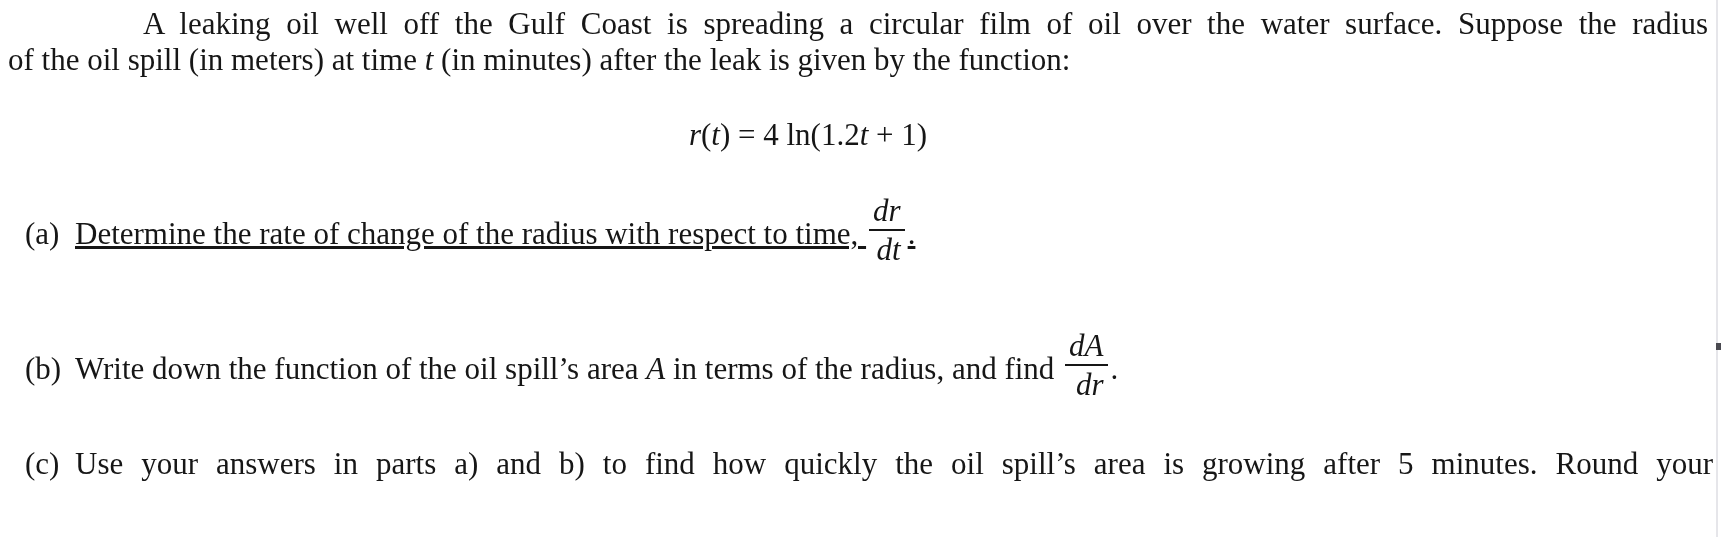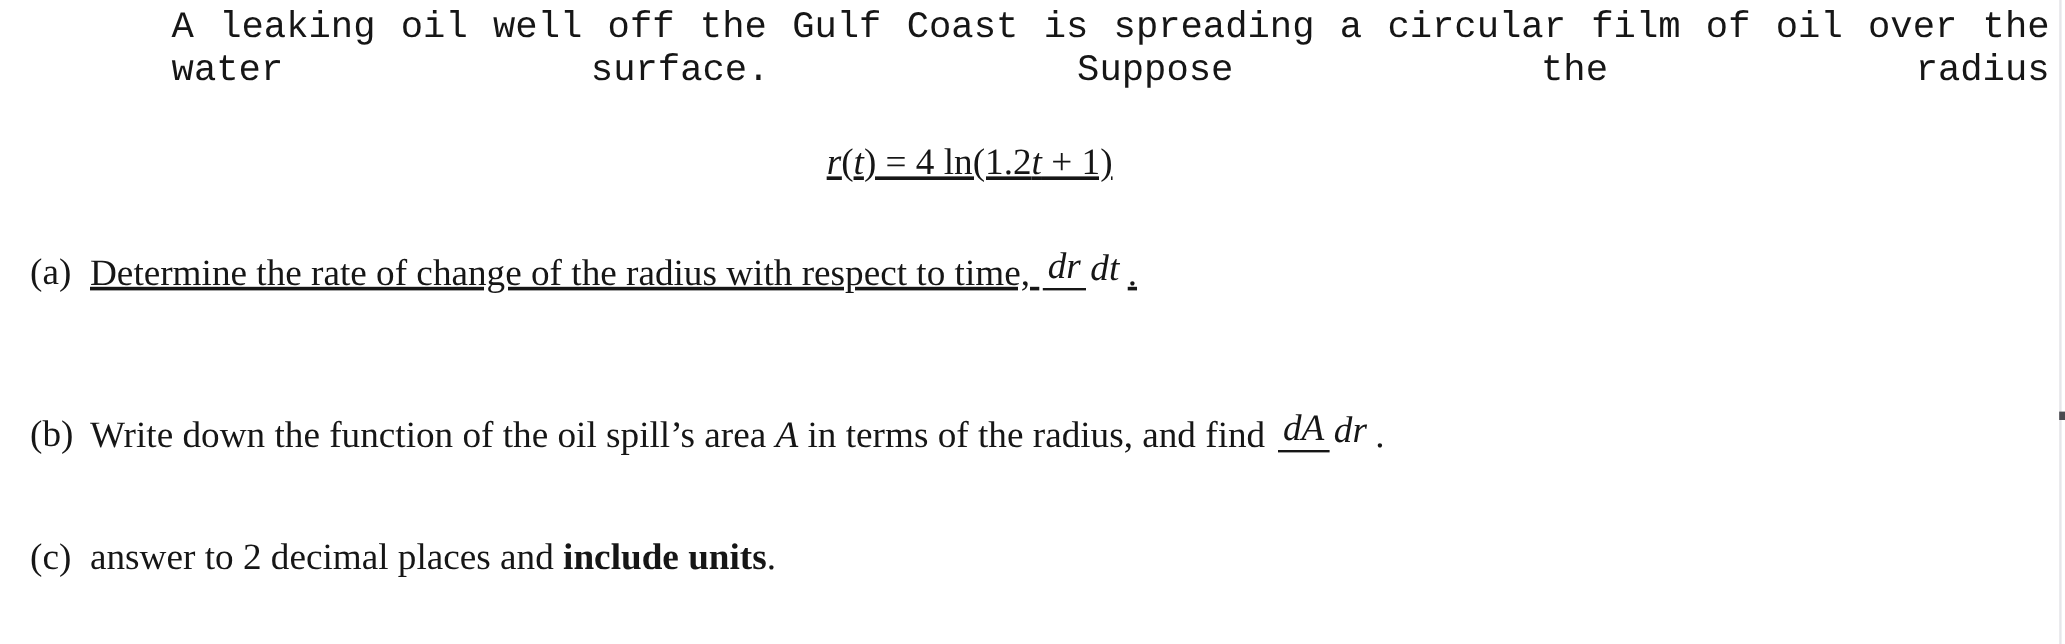--- a/index.html
+++ b/index.html
@@ -22,7 +22,6 @@
     top: 6px;
     width: 1700px;
     line-height: 36px;
-    font-family: Liberation Mono, monospace;
   }
   .intro-line1 {
     display: block;

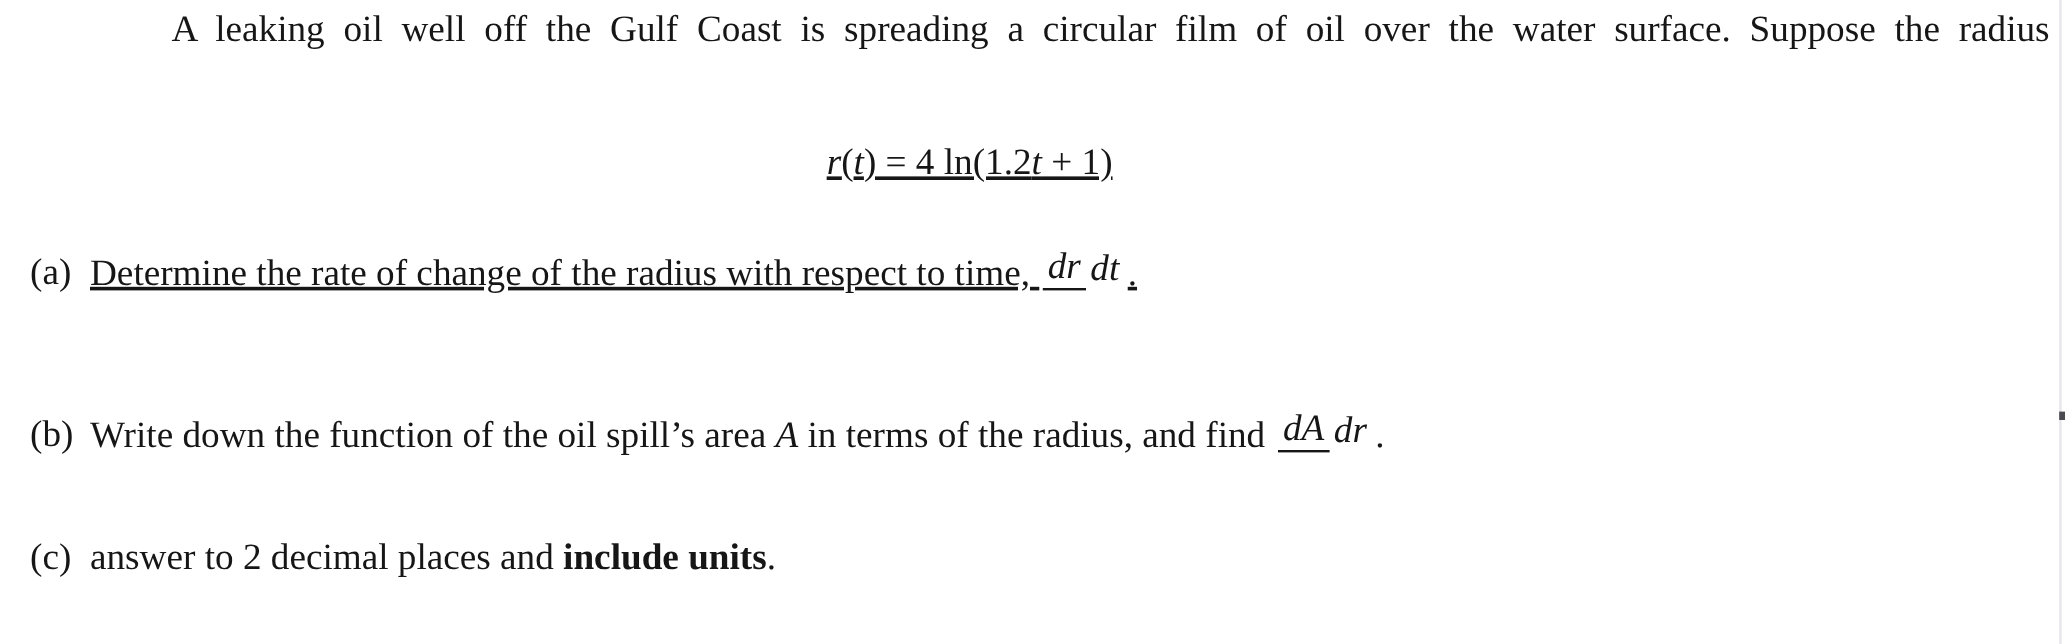--- a/index.html
+++ b/index.html
@@ -110,6 +110,7 @@
 
 <div class="intro">
   <span class="intro-line1"><span>A leaking oil well off the Gulf Coast is spreading a circular film of oil over the water surface. Suppose the radius</span></span>
+  <span class="intro-line2"><span>of the oil spill (in meters) at time </span><span class="it">t</span><span> (in minutes) after the leak is given by the function:</span></span>
 </div>
 
 <div class="display-formula"><span class="it">r</span><span>(</span><span class="it">t</span><span>) = 4 ln(1.2</span><span class="it">t</span><span> + 1)</span></div>

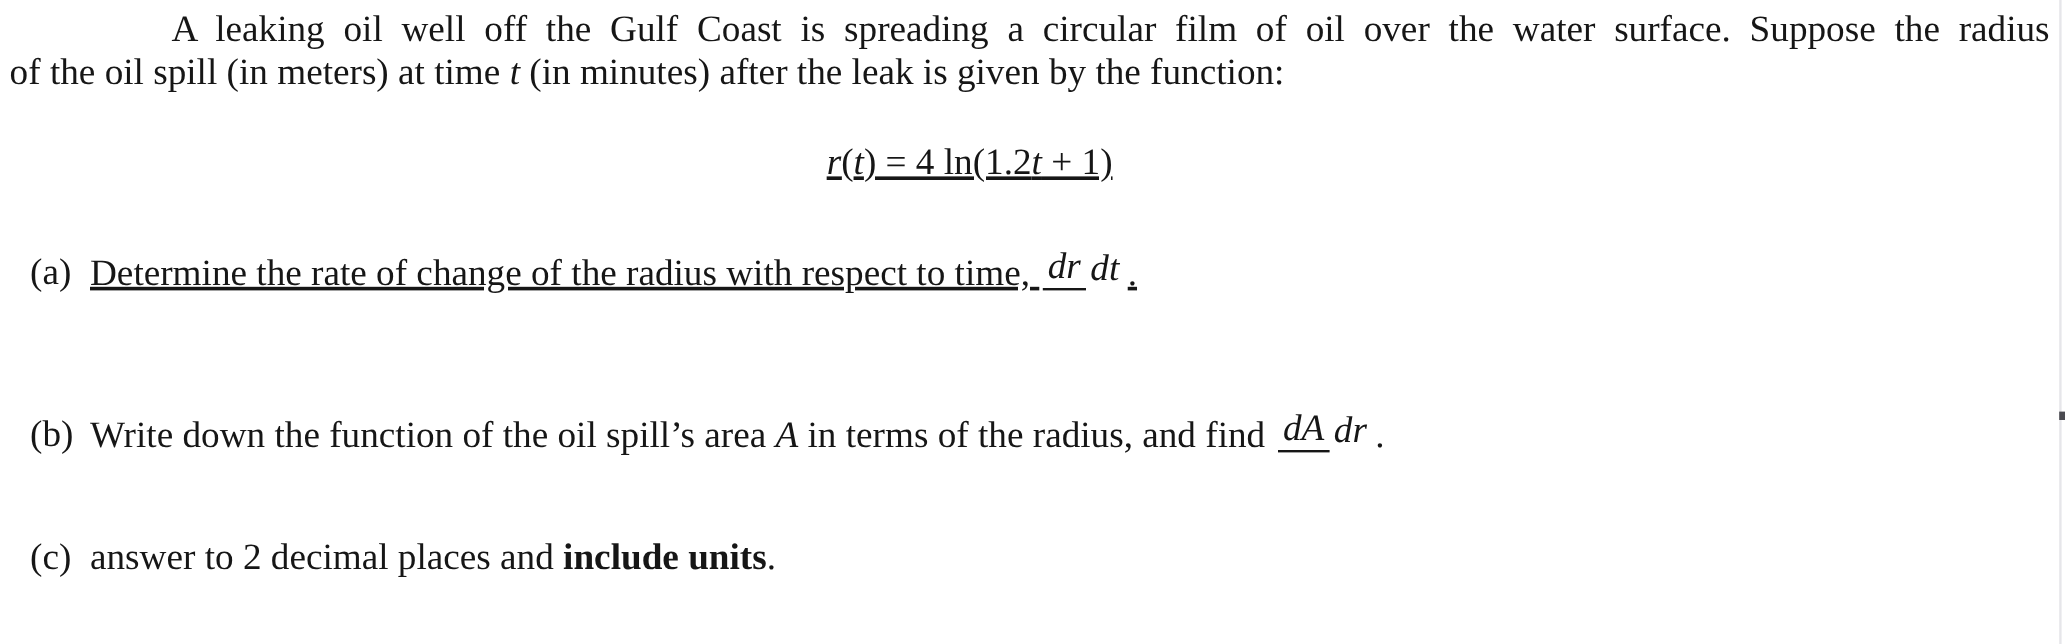--- a/index.html
+++ b/index.html
@@ -38,7 +38,6 @@
     width: 1616px;
     text-align: center;
     line-height: 36px;
-    text-decoration: underline;
   }
 
   .part {

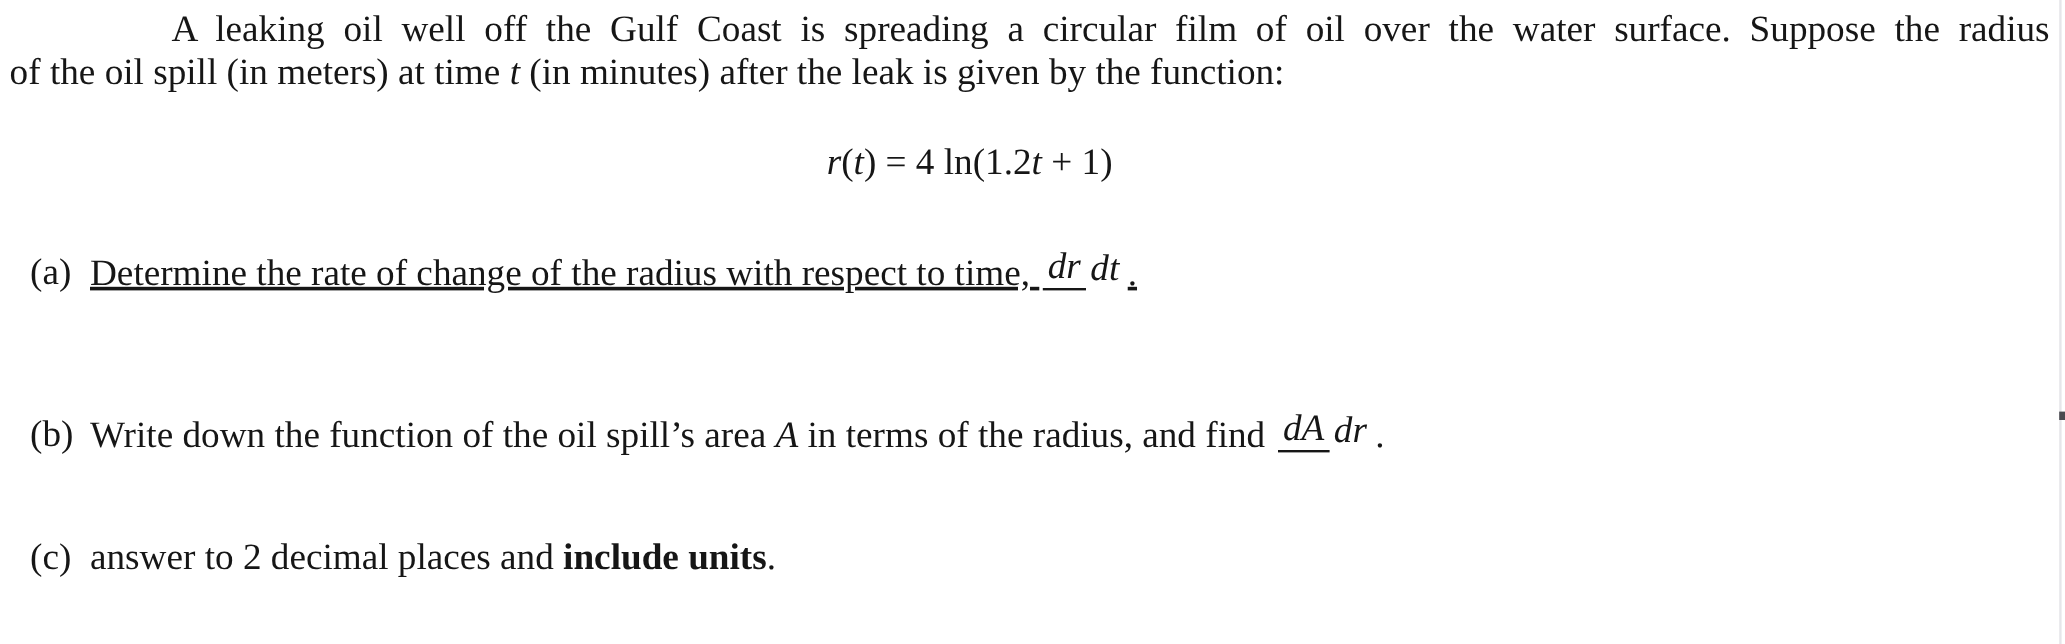--- a/index.html
+++ b/index.html
@@ -54,12 +54,12 @@
 
   .frac {
     display: inline-flex;
-    flex-direction: row;
-    align-items: flex-start;
+    flex-direction: column;
+    align-items: flex-end;
     vertical-align: middle;
     position: relative;
     top: -7px;
-    margin: 15px 3px;
+    margin: 4px 3px;
     line-height: 1;
   }
   .frac .num {

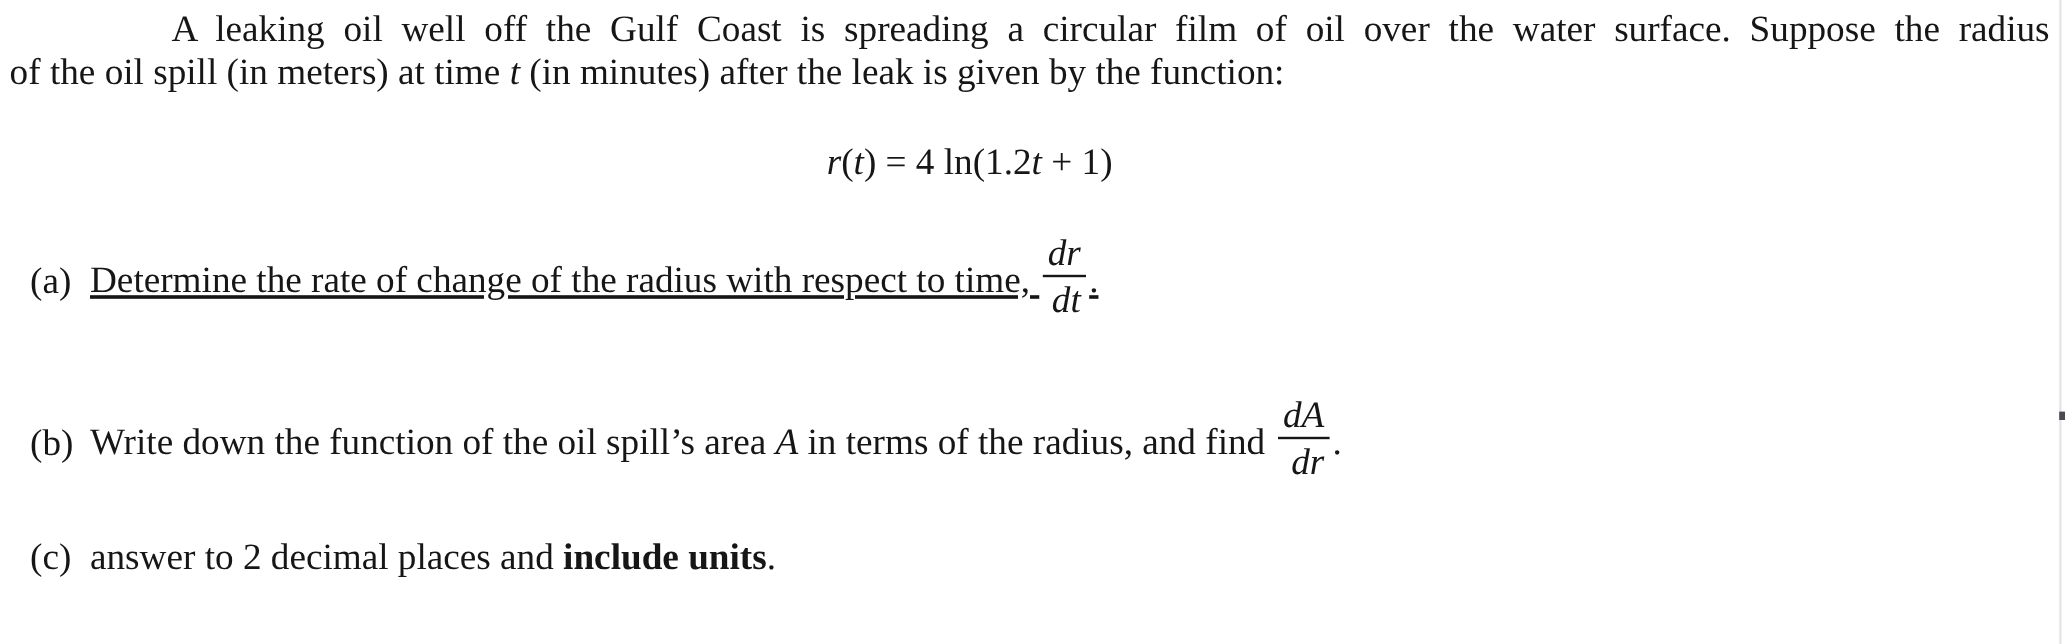--- a/index.html
+++ b/index.html
@@ -129,7 +129,7 @@
 </div>
 
 <div class="part part-c">
-  <span class="part-label">(c)</span><span class="part-c-body"><span class="c-line2"><span>answer to 2 decimal places and </span><span class="bd">include units</span><span>.</span></span></span>
+  <span class="part-label">(c)</span><span class="part-c-body"><span class="c-line1"><span>Use your answers in parts a) and b) to find how quickly the oil spill’s area is growing after 5 minutes. Round your</span></span><span class="c-line2"><span>answer to 2 decimal places and </span><span class="bd">include units</span><span>.</span></span></span>
 </div>
 
 <div class="page-edge-divider"></div>

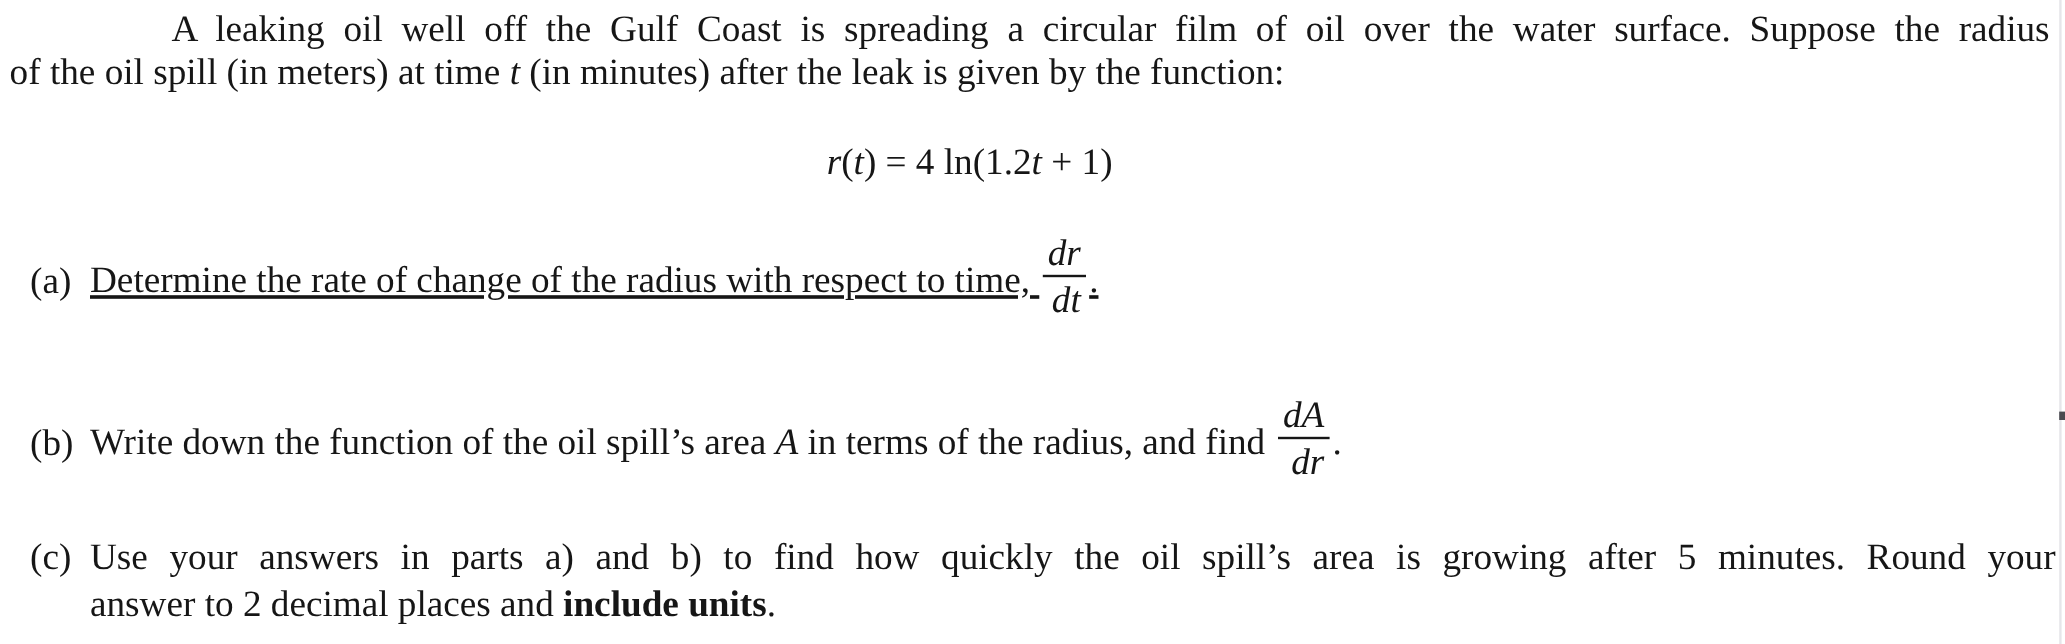--- a/index.html
+++ b/index.html
@@ -129,7 +129,7 @@
 </div>
 
 <div class="part part-c">
-  <span class="part-label">(c)</span><span class="part-c-body"><span class="c-line1"><span>Use your answers in parts a) and b) to find how quickly the oil spill’s area is growing after 5 minutes. Round your</span></span><span class="c-line2"><span>answer to 2 decimal places and </span><span class="bd">include units</span><span>.</span></span></span>
+  <span class="part-label">(c)</span><span class="part-c-body"><span class="c-line1"><span>Use your answers in parts a) and b) to find how quickly the oil spill’s area is growing after 5 minutes. Round your</span></span></span>
 </div>
 
 <div class="page-edge-divider"></div>

